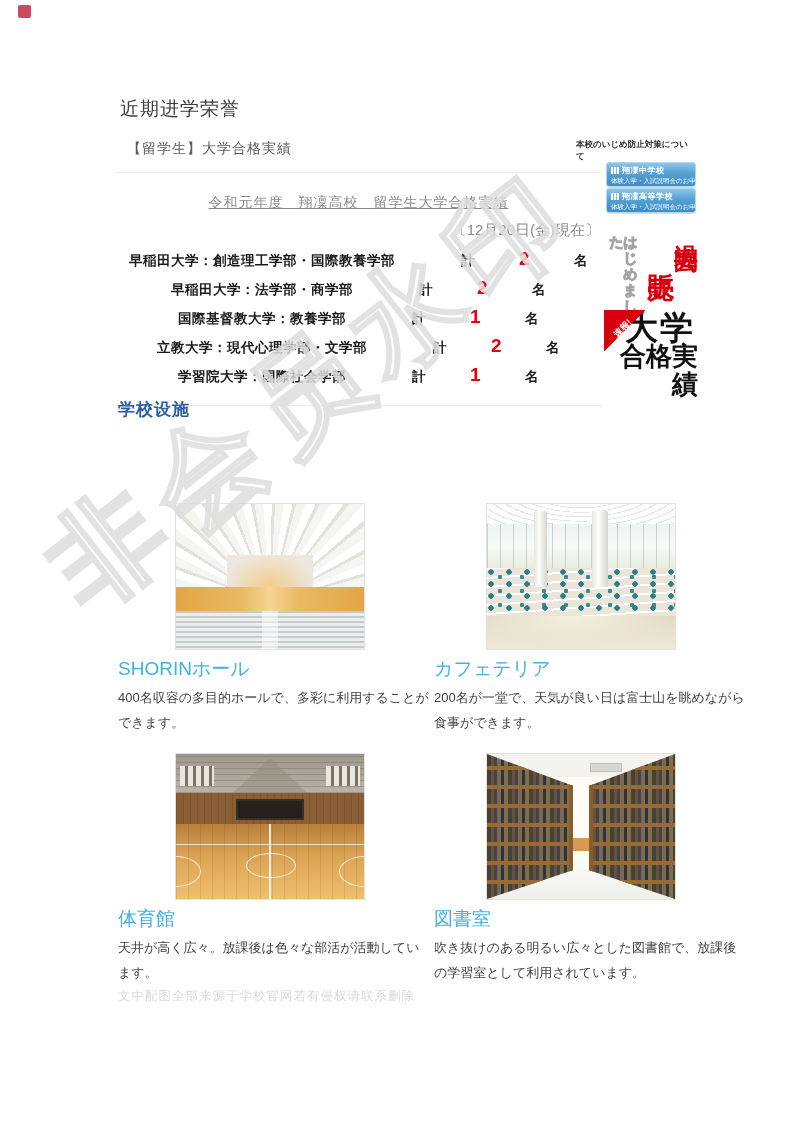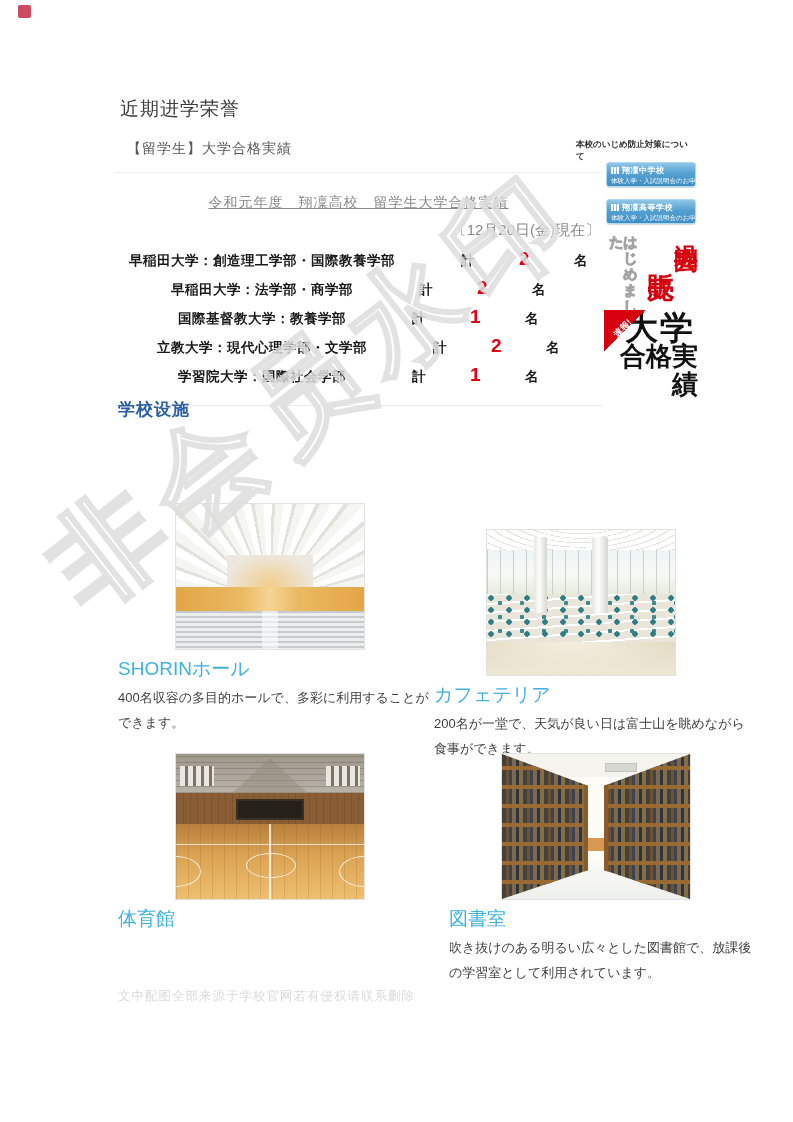--- a/index.html
+++ b/index.html
@@ -35,7 +35,7 @@
           linear-gradient(90deg,#fff 0 2px,rgba(255,255,255,.25) 2px 3px,#fff 3px 5px,rgba(255,255,255,.25) 5px 6px,#fff 6px 8px);}
   .b-title{font-size:8px;font-weight:700;letter-spacing:.5px;}
   .b-sub{font-size:6.5px;margin-top:1px;letter-spacing:0;white-space:nowrap;}
-  #btn-jr{top:162px;} #btn-hs{top:199px;}
+  #btn-jr{top:162px;} #btn-hs{top:188px;}
 
   
   .kakomon{position:absolute;left:606px;top:226px;width:92px;height:88px;display:flex;justify-content:flex-end;cursor:pointer;}

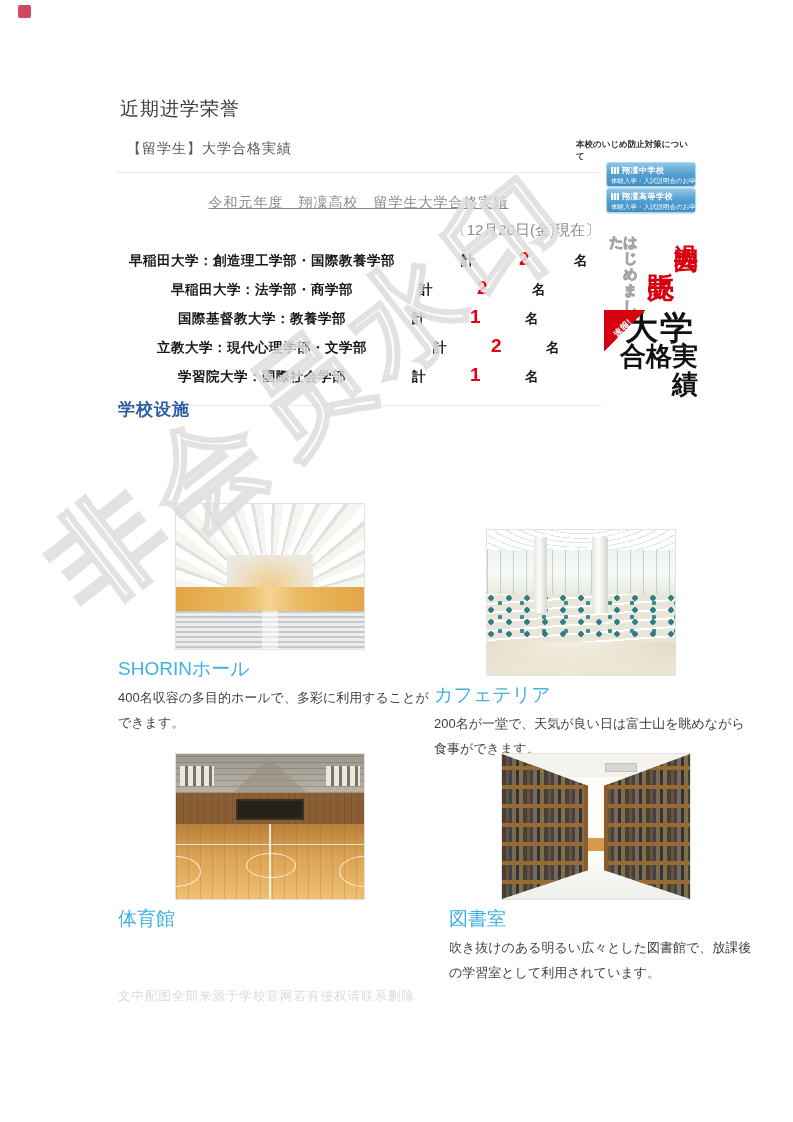--- a/index.html
+++ b/index.html
@@ -58,7 +58,7 @@
   
   .fac-heading{position:absolute;left:118px;top:398px;font-size:17px;font-weight:700;color:#2b5fa5;letter-spacing:1px;}
   .facility-card{position:absolute;width:312px;}
-  #card-0{left:118px;top:503px;} #card-1{left:434px;top:529px;}
+  #card-0{left:118px;top:503px;} #card-1{left:434px;top:503px;}
   #card-2{left:118px;top:753px;} #card-3{left:434px;top:753px;margin-left:15px;}
   .photo{position:relative;width:190px;height:147px;border:1px solid #e2e2e2;box-sizing:border-box;
          overflow:hidden;background:#fff;}

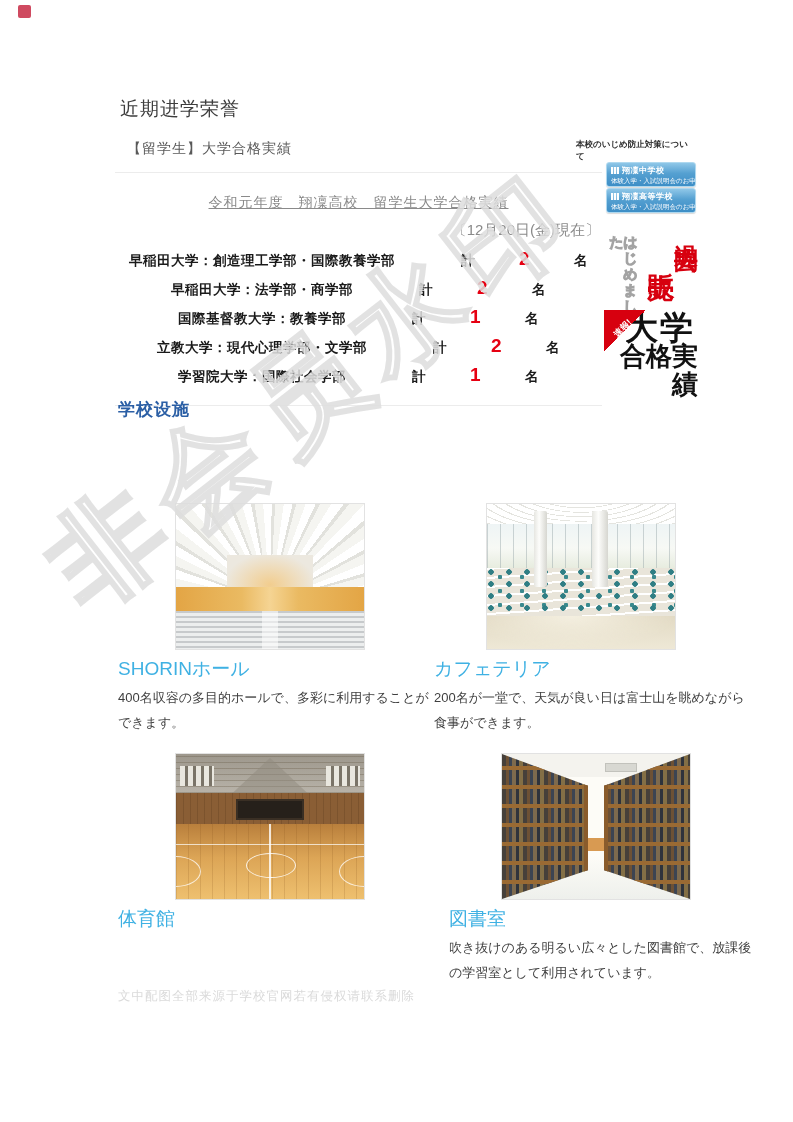--- a/index.html
+++ b/index.html
@@ -59,7 +59,7 @@
   .fac-heading{position:absolute;left:118px;top:398px;font-size:17px;font-weight:700;color:#2b5fa5;letter-spacing:1px;}
   .facility-card{position:absolute;width:312px;}
   #card-0{left:118px;top:503px;} #card-1{left:434px;top:503px;}
-  #card-2{left:118px;top:753px;} #card-3{left:434px;top:753px;margin-left:15px;}
+  #card-2{left:118px;top:753px;} #card-3{left:434px;top:753px;}
   .photo{position:relative;width:190px;height:147px;border:1px solid #e2e2e2;box-sizing:border-box;
          overflow:hidden;background:#fff;}
   #card-0 .photo,#card-2 .photo{margin-left:57px;}

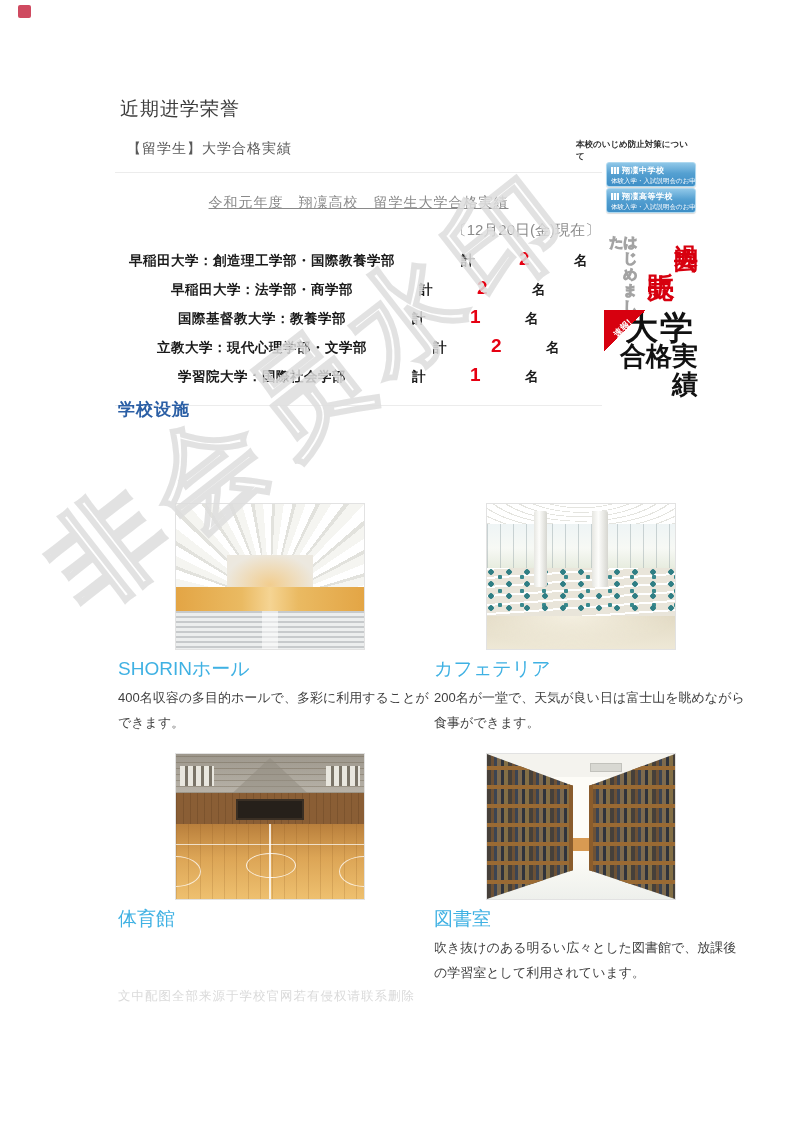--- a/index.html
+++ b/index.html
@@ -262,6 +262,7 @@
       <div class="gym-arcR"></div>
     </div>
     <div class="fac-caption">体育館</div>
+    <div class="fac-desc">天井が高く広々。放課後は色々な部活が活動しています。</div>
   </div>
 
   <div class="facility-card" id="card-3">

